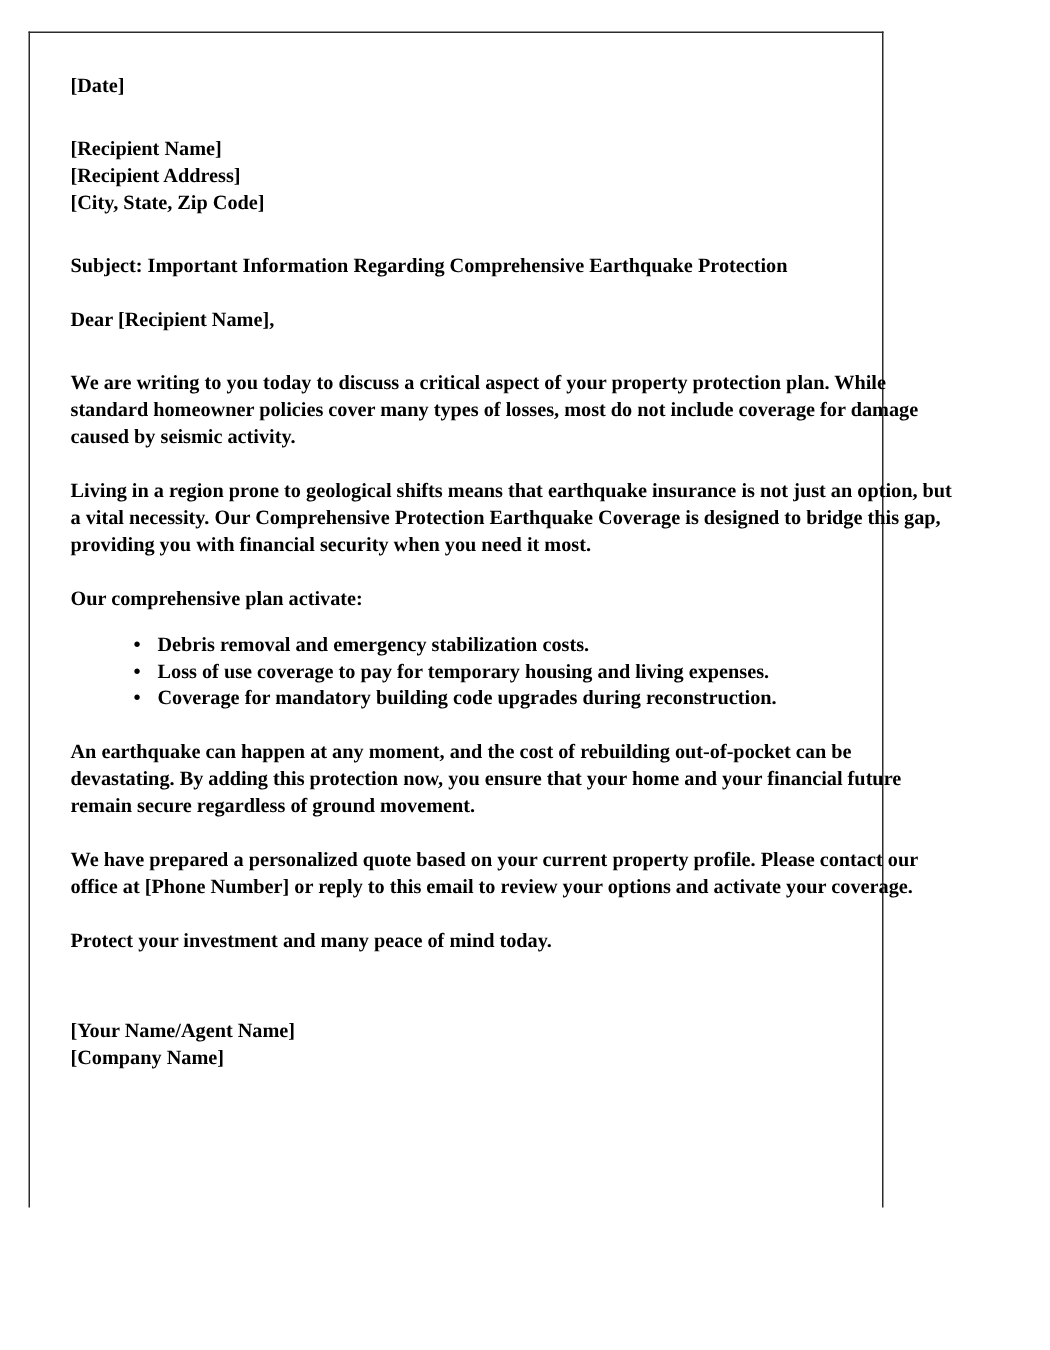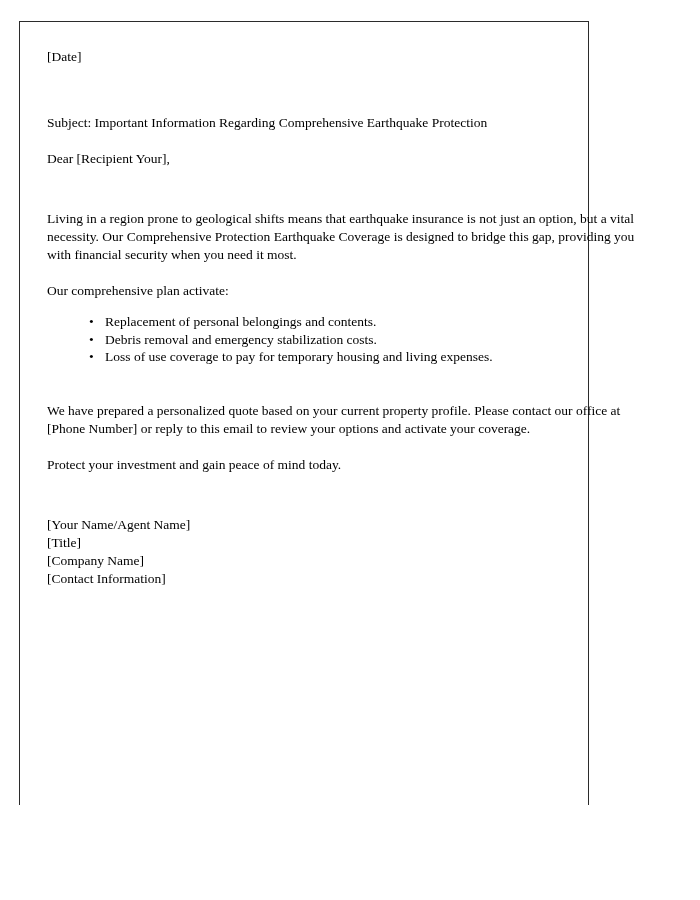--- a/index.html
+++ b/index.html
@@ -28,6 +28,7 @@
     border-left: 1.5px solid #2b2b2b;
     border-right: 1.5px solid #2b2b2b;
     border-bottom: none;
+    font-weight: bold;
   }
 
   .letter-body {

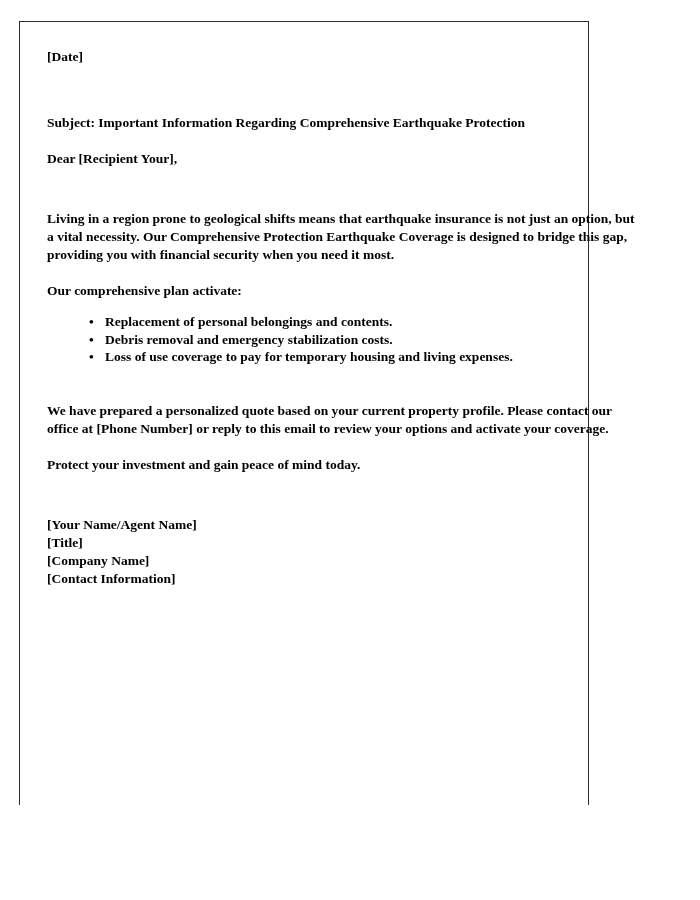--- a/index.html
+++ b/index.html
@@ -93,6 +93,11 @@
 
     <div class="gap-lg"></div>
 
+    <div class="block">
+      <span class="line">[Recipient Name]</span>
+      <span class="line">[Recipient Address]</span>
+      <span class="line">[City, State, Zip Code]</span>
+    </div>
 
     <div class="gap-lg"></div>
 

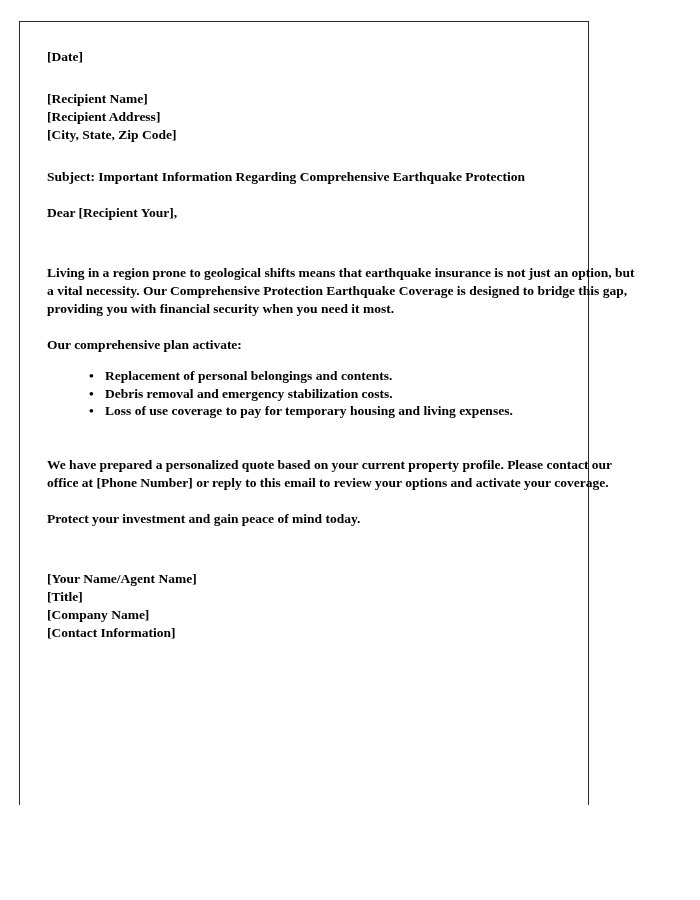--- a/index.html
+++ b/index.html
@@ -108,7 +108,7 @@
     <div class="gap-md"></div>
 
     <div class="block">
-      <span class="line">Dear [Recipient Your],</span>
+      <span class="line">Dear [Recipient Name],</span>
     </div>
 
     <div class="gap-lg"></div>

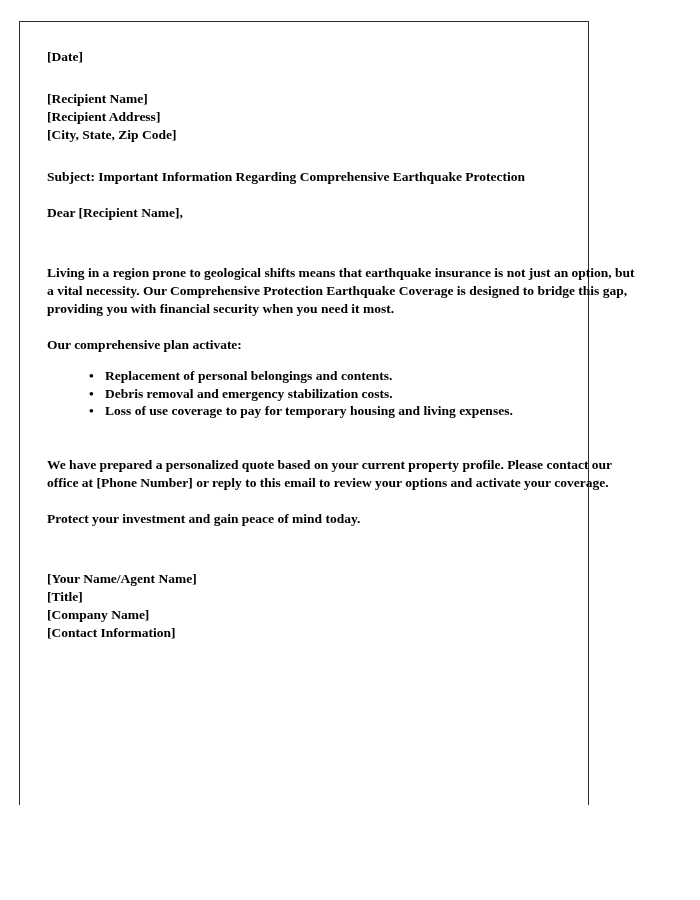--- a/index.html
+++ b/index.html
@@ -113,6 +113,7 @@
 
     <div class="gap-lg"></div>
 
+    <p class="para">We are writing to you today to discuss a critical aspect of your property protection plan. While standard homeowner policies cover many types of losses, most do not include coverage for damage caused by seismic activity.</p>
 
     <div class="gap-md"></div>
 

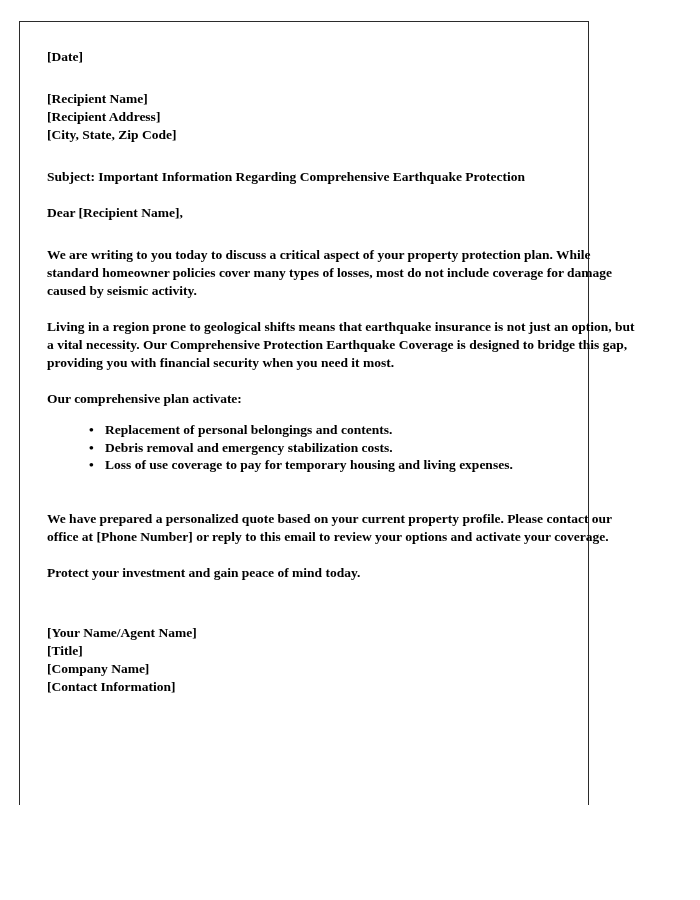--- a/index.html
+++ b/index.html
@@ -126,7 +126,6 @@
     <div class="gap-sm"></div>
 
     <ul class="benefit-list">
-      <li>Replacement of personal belongings and contents.</li>
       <li>Debris removal and emergency stabilization costs.</li>
       <li>Loss of use coverage to pay for temporary housing and living expenses.</li>
     </ul>

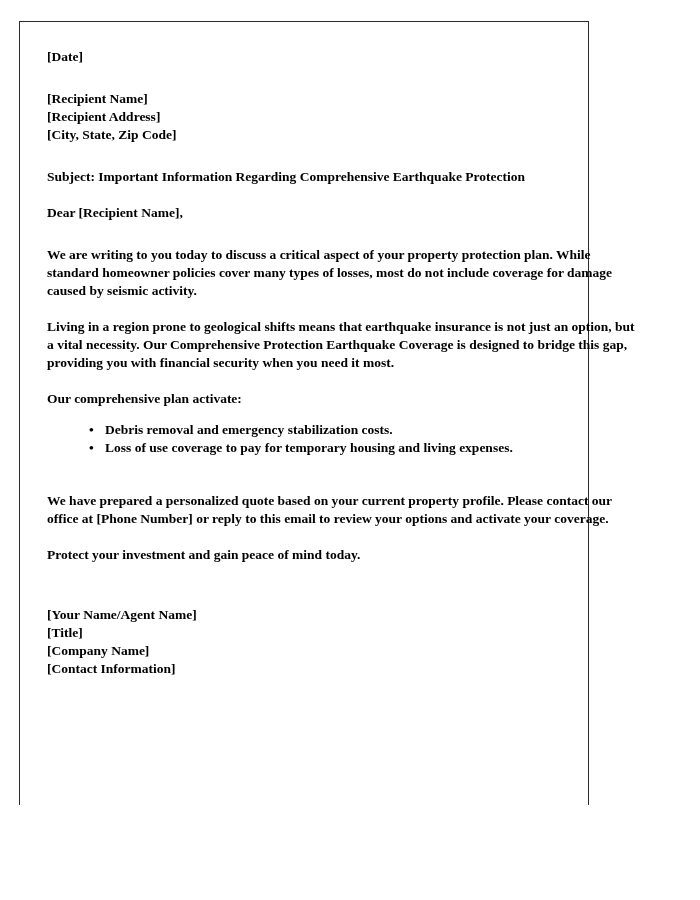--- a/index.html
+++ b/index.html
@@ -128,6 +128,7 @@
     <ul class="benefit-list">
       <li>Debris removal and emergency stabilization costs.</li>
       <li>Loss of use coverage to pay for temporary housing and living expenses.</li>
+      <li>Coverage for mandatory building code upgrades during reconstruction.</li>
     </ul>
 
     <div class="gap-md"></div>

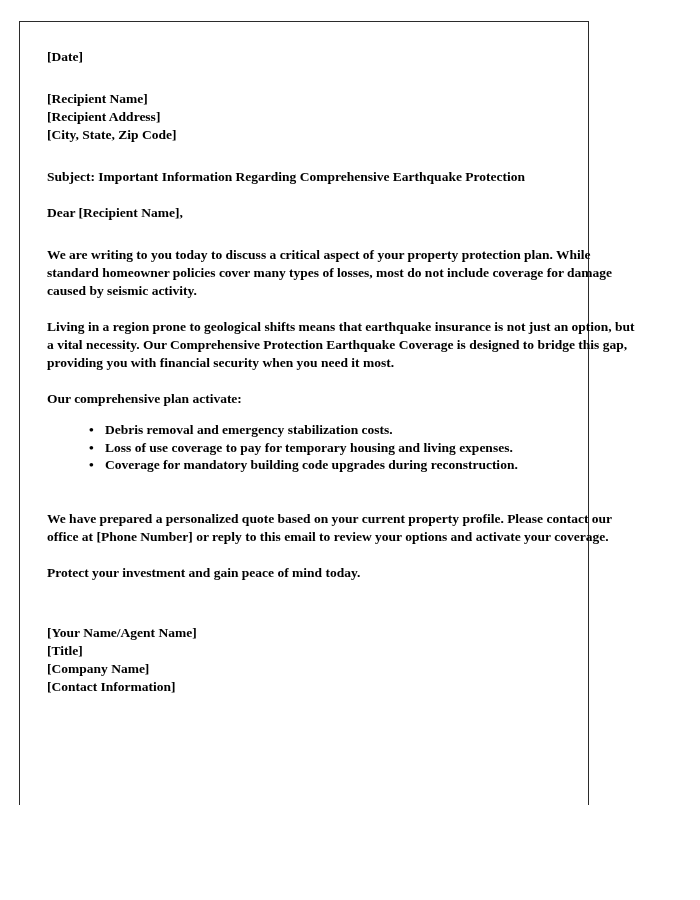--- a/index.html
+++ b/index.html
@@ -133,6 +133,7 @@
 
     <div class="gap-md"></div>
 
+    <p class="para">An earthquake can happen at any moment, and the cost of rebuilding out-of-pocket can be devastating. By adding this protection now, you ensure that your home and your financial future remain secure regardless of ground movement.</p>
 
     <div class="gap-md"></div>
 

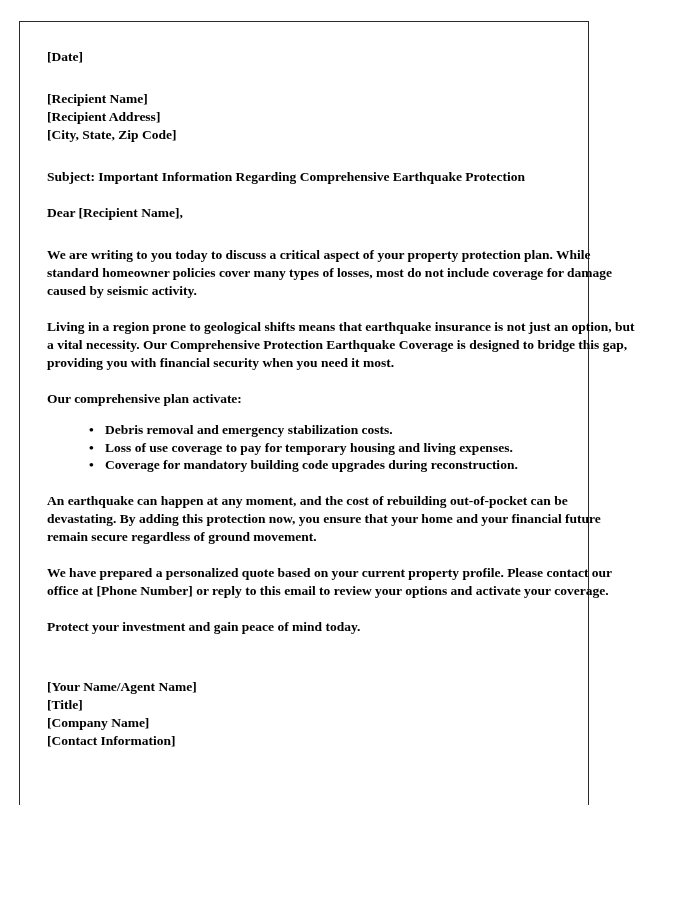--- a/index.html
+++ b/index.html
@@ -141,7 +141,7 @@
 
     <div class="gap-md"></div>
 
-    <p class="para">Protect your investment and gain peace of mind today.</p>
+    <p class="para">Protect your investment and many peace of mind today.</p>
 
     <div class="gap-md"></div>
 

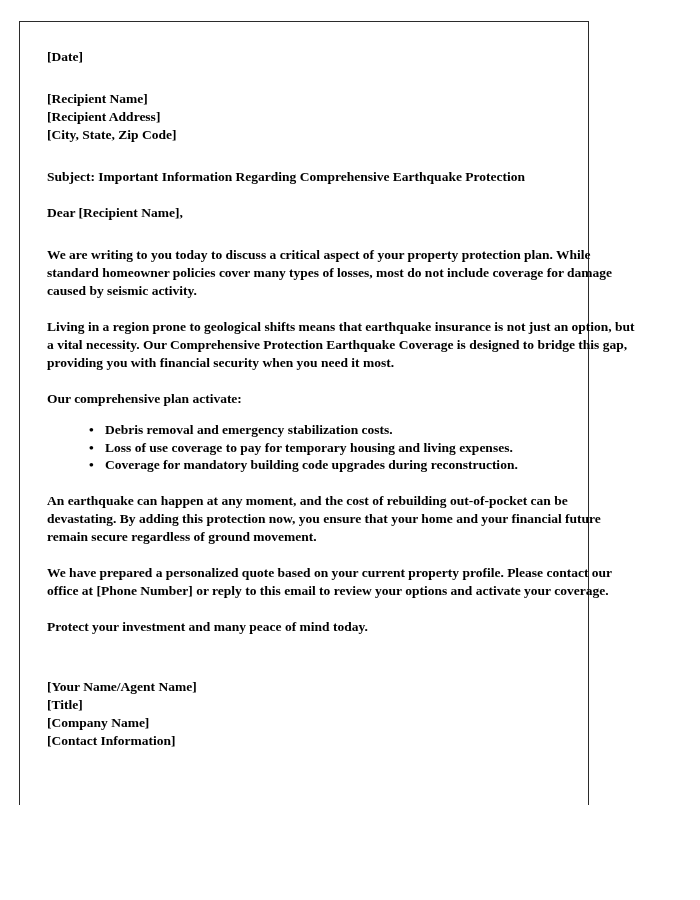--- a/index.html
+++ b/index.html
@@ -150,7 +150,6 @@
 
     <div class="block signature-block">
       <span class="line">[Your Name/Agent Name]</span>
-      <span class="line">[Title]</span>
       <span class="line">[Company Name]</span>
       <span class="line">[Contact Information]</span>
     </div>

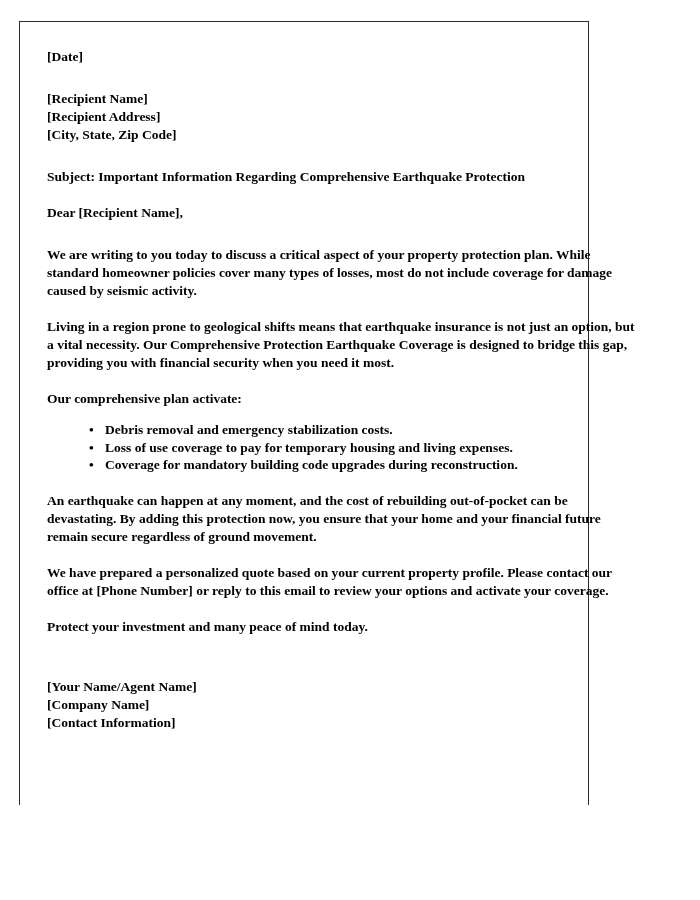--- a/index.html
+++ b/index.html
@@ -151,7 +151,6 @@
     <div class="block signature-block">
       <span class="line">[Your Name/Agent Name]</span>
       <span class="line">[Company Name]</span>
-      <span class="line">[Contact Information]</span>
     </div>
 
   </div>

